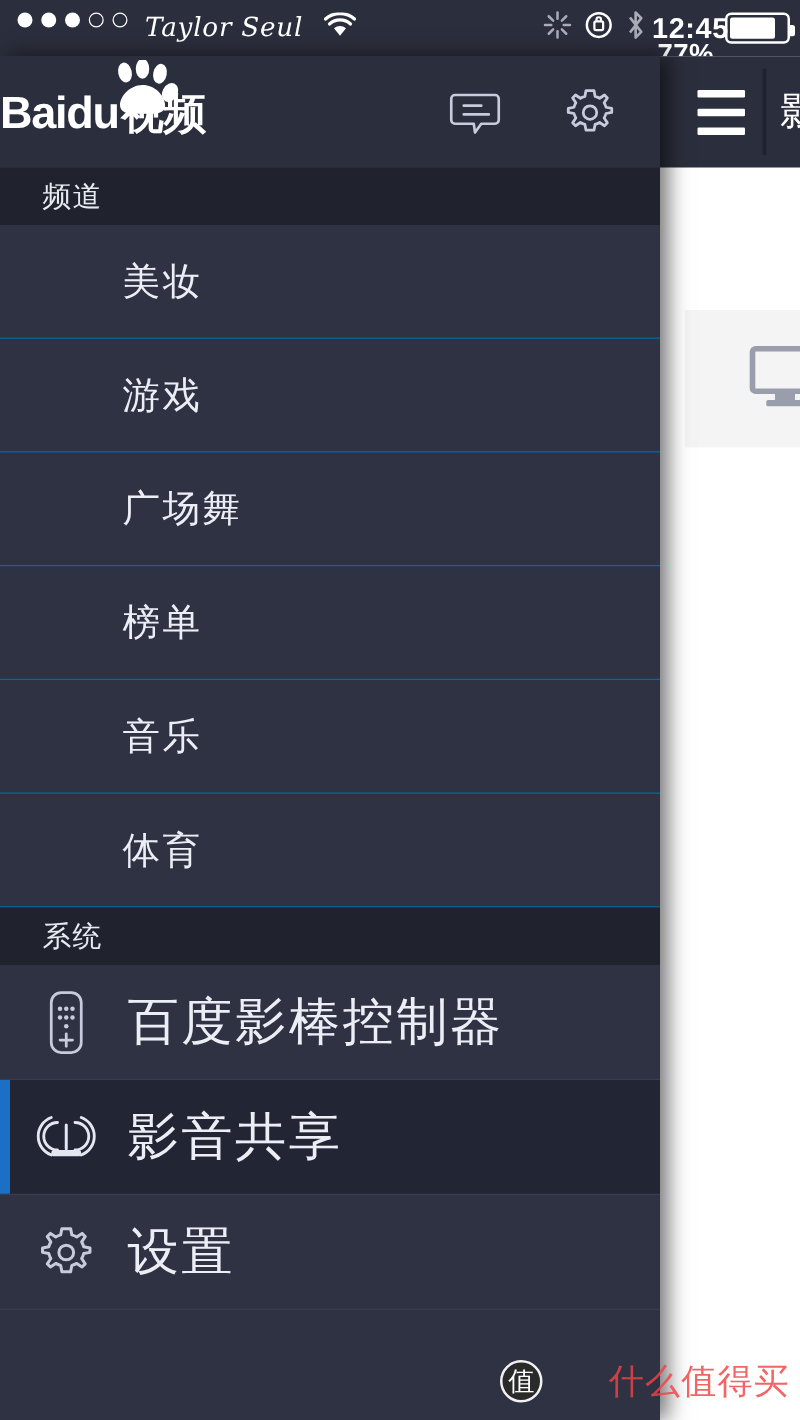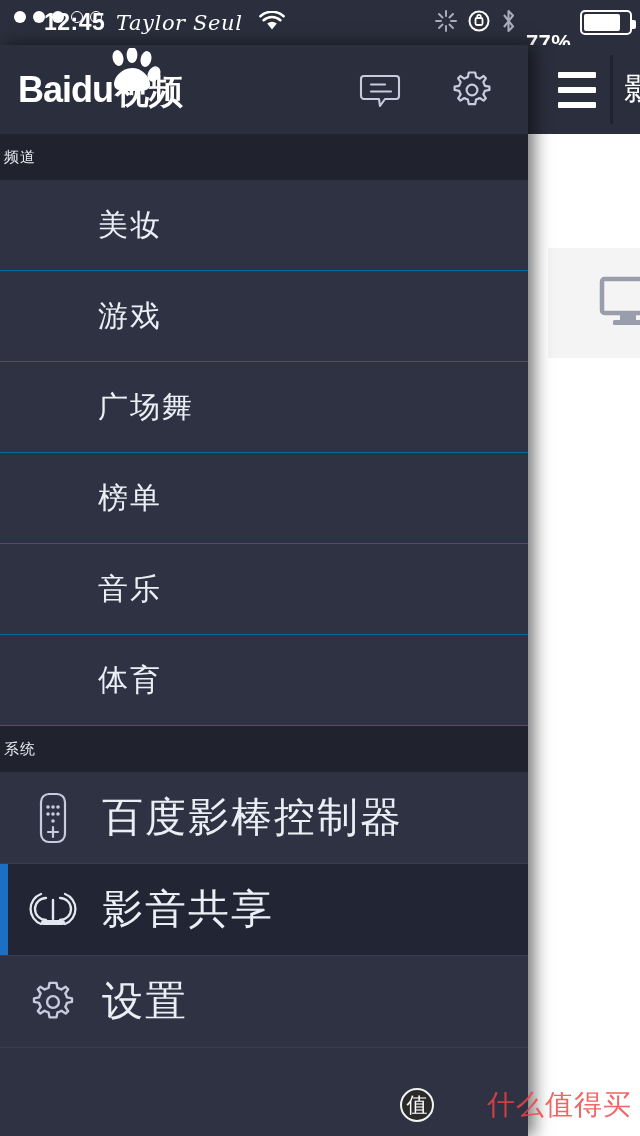--- a/index.html
+++ b/index.html
@@ -25,8 +25,8 @@
   .carrier{ font-family:"DejaVu Serif",serif; font-style:italic; font-size:21px; letter-spacing:.6px; margin-left:4px;}
   .wifi{ margin-left:6px; }
   .sb-time{
-    position:absolute; left:0; width:583px; text-align:left;
-    font-size:23px; font-weight:bold; letter-spacing:.5px;padding-left:44px;
+    position:absolute; left:0; width:583px; text-align:right;
+    font-size:23px; font-weight:bold; letter-spacing:.5px;
   }
   .sb-right{ position:absolute; right:8px; display:flex; align-items:center; gap:9px;}
   .batt-pct{ font-size:22px; font-weight:bold; letter-spacing:.3px;margin-top:40px; }

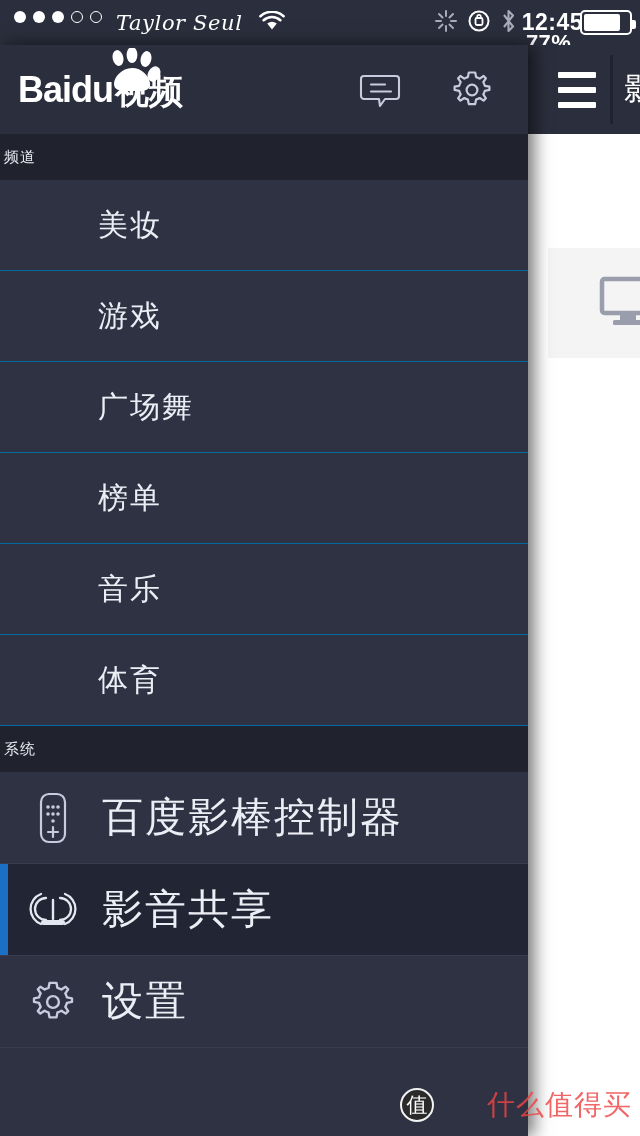--- a/index.html
+++ b/index.html
@@ -46,7 +46,7 @@
     background:#2b2e3c;
     position:relative;
   }
-  .logo{ display:flex; align-items:flex-end; margin-left:18px; position:relative; }
+  .logo{ display:flex; align-items:flex-end; position:relative; }
   .logo-text{
     color:#fff; font-size:36px; font-weight:bold; letter-spacing:-1px;
     line-height:1; font-family:"Liberation Sans",sans-serif;

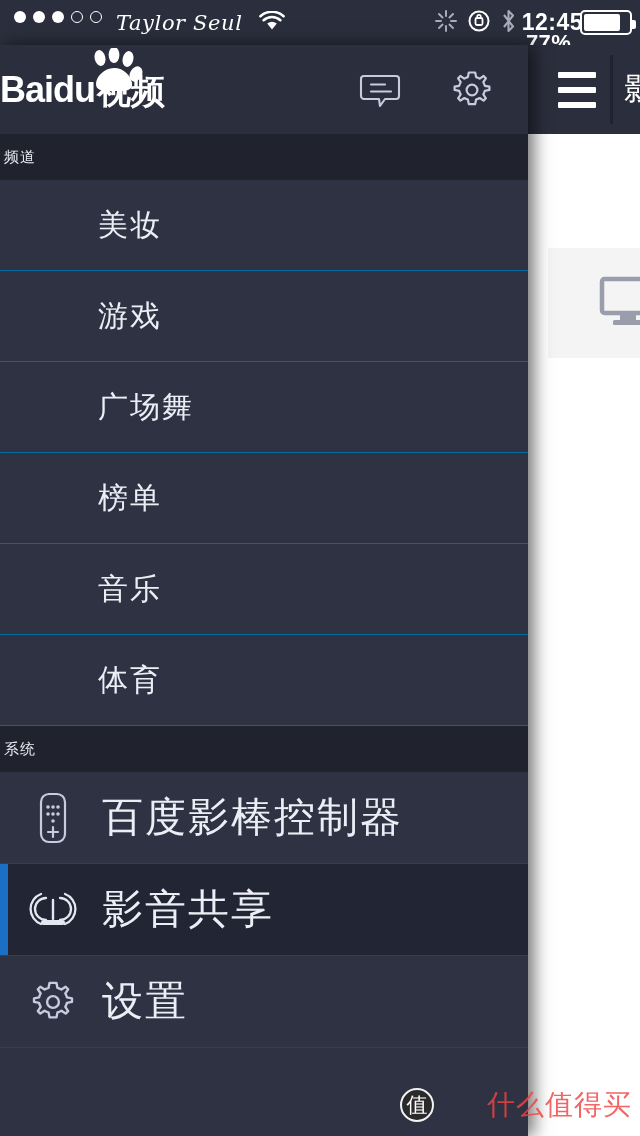--- a/index.html
+++ b/index.html
@@ -59,7 +59,7 @@
   .section{
     height:46px; background:#20232e;
     display:flex; align-items:center;
-    color:#e8eaf2; font-size:15px; padding-left:4px;
+    color:#e8eaf2; font-size:23px; padding-left:34px;
     letter-spacing:1px;
   }
   .chan-item{

